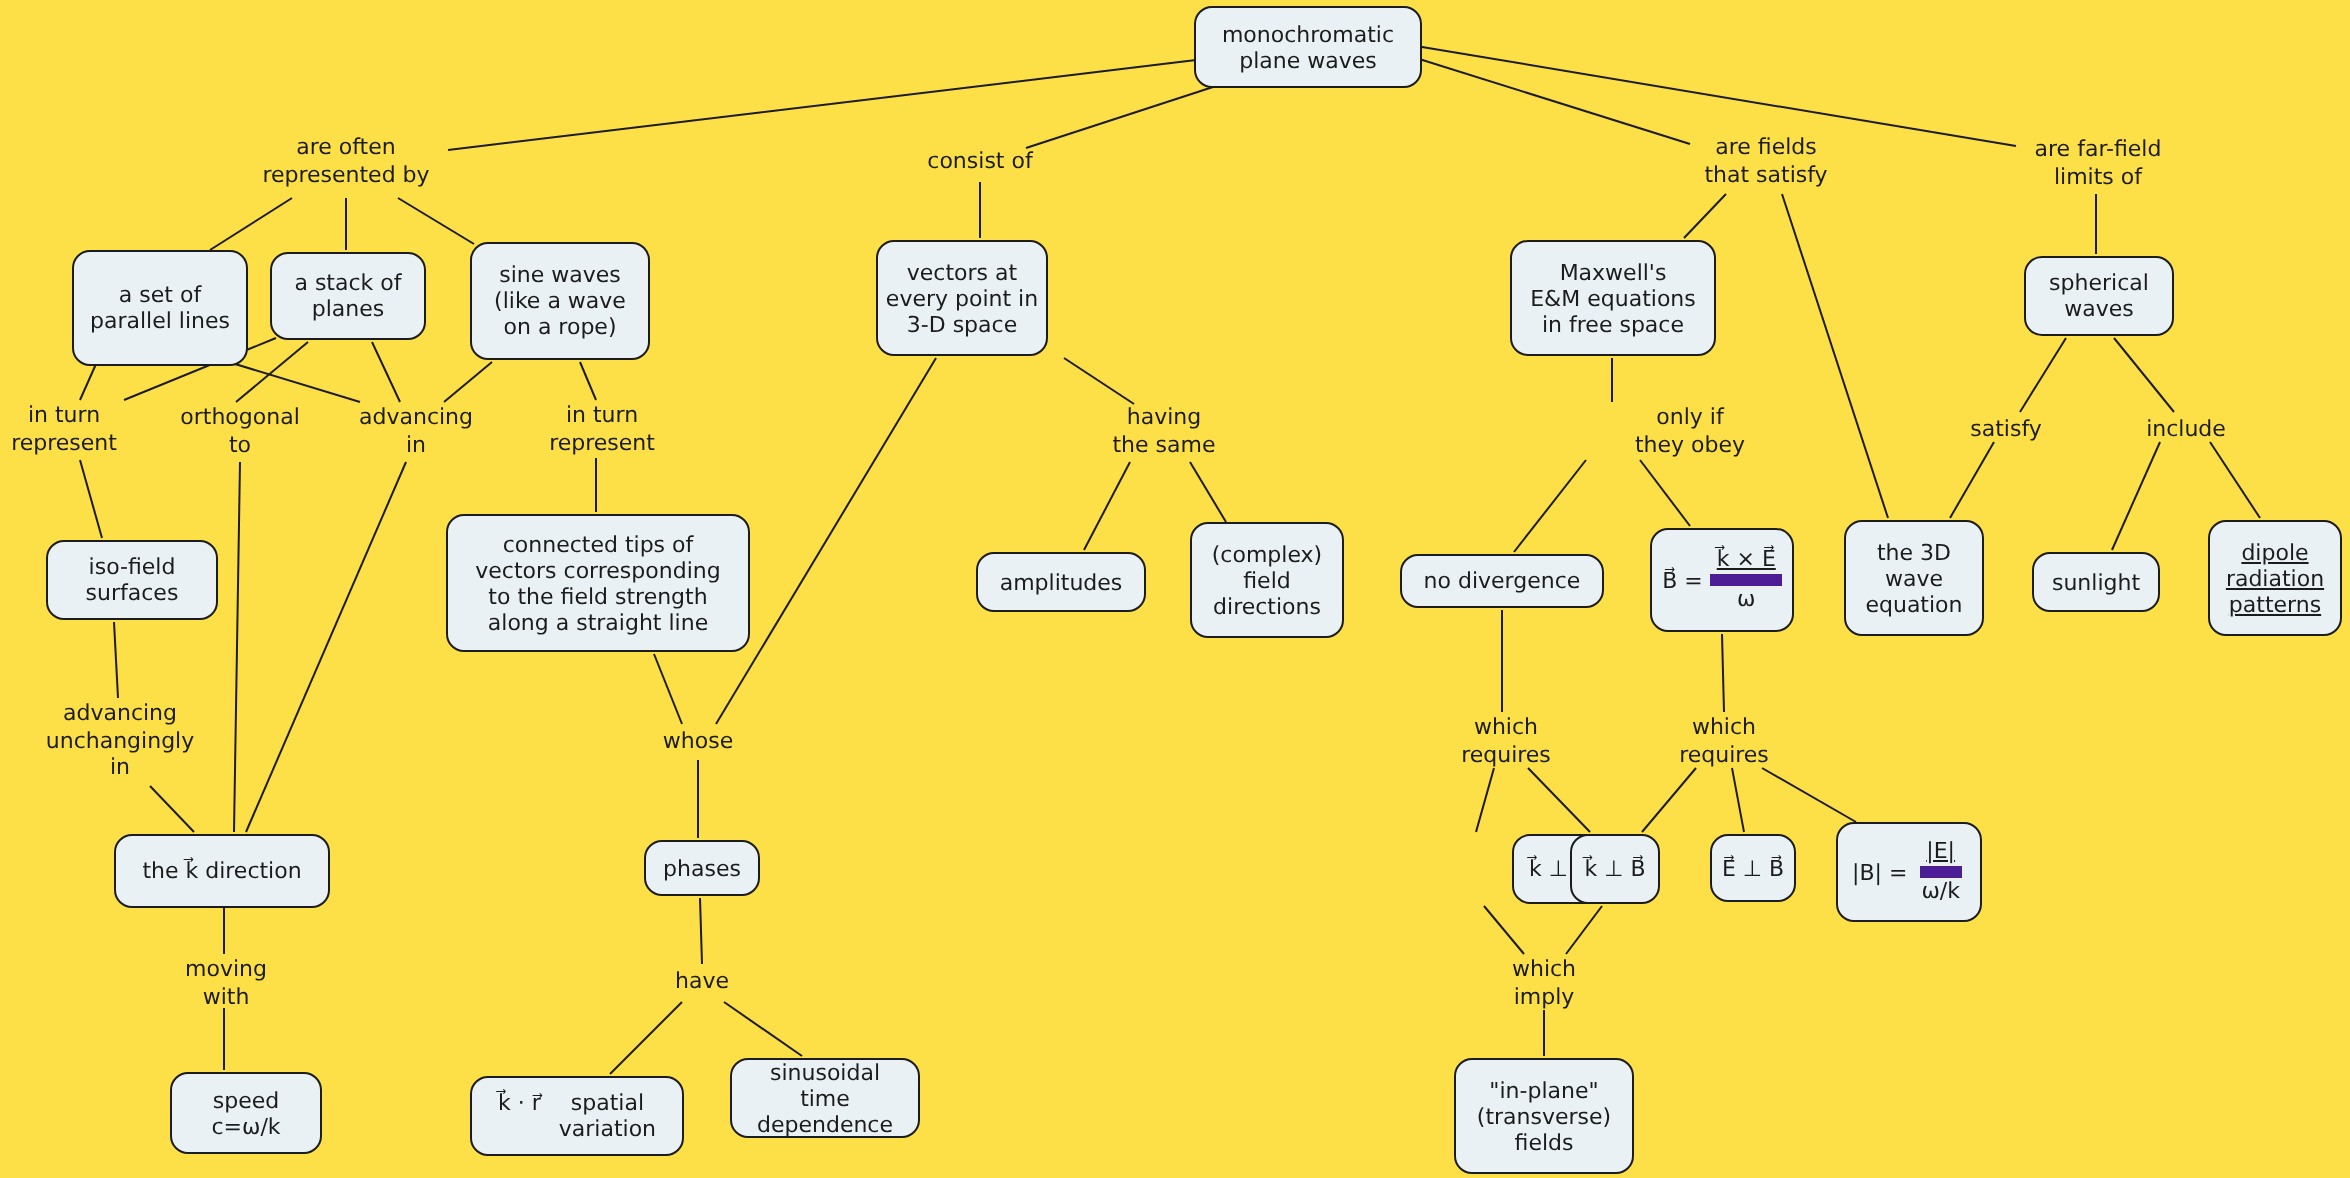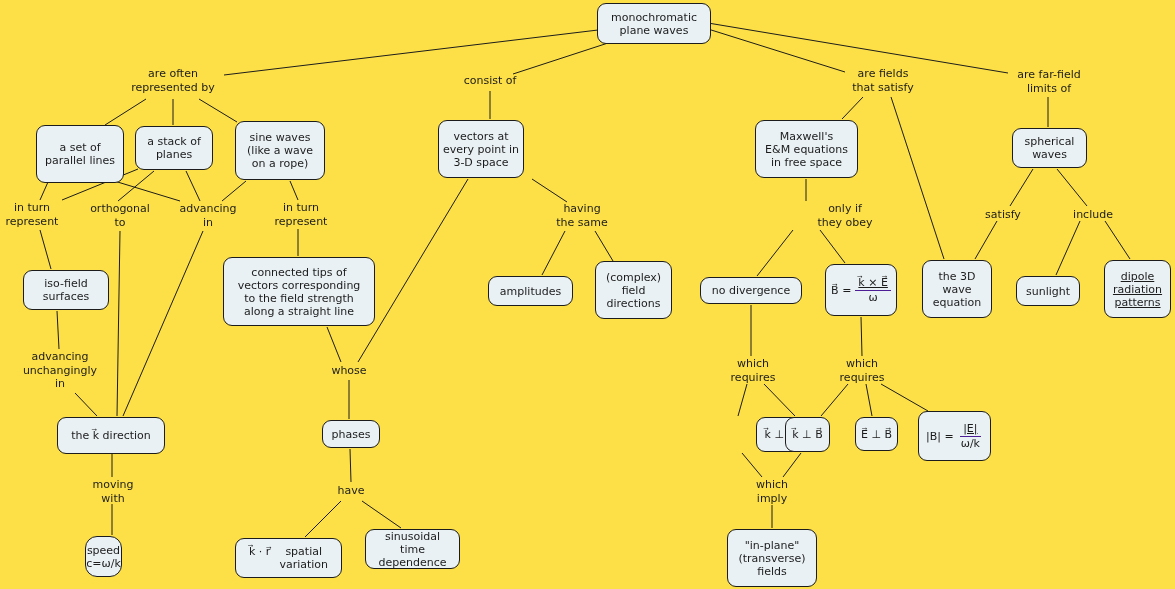--- a/index.html
+++ b/index.html
@@ -21,7 +21,7 @@
   }
   .eq-row { display:flex; flex-direction:row; align-items:center; gap:4px; }
   .frac { display:flex; flex-direction:column; align-items:center; line-height:14px; }
-  .frac .num { border-bottom:1px solid #4c1d95; padding:0 3px;text-decoration:underline; }
+  .frac .num { border-bottom:6px solid #4c1d95; padding:0 3px;text-decoration:underline; }
   .frac .den { padding:0 3px; }
   .kr-row { display:flex; flex-direction:row; align-items:flex-start; gap:9px; }
 </style>

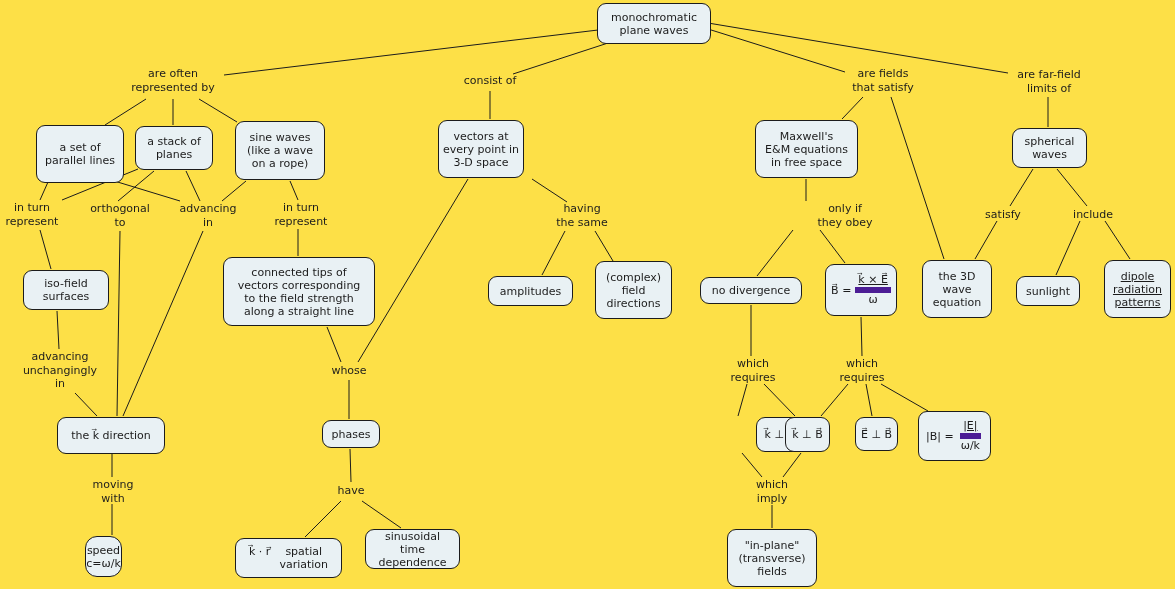--- a/index.html
+++ b/index.html
@@ -179,7 +179,7 @@
         <div>time</div>
         <div>dependence</div>
       </div>
-      <div class="node" style="left: 85px; top: 536px; width: 37px; height: 41px; border-radius: 12px;">
+      <div class="node" style="left: 85px; top: 536px; width: 76px; height: 41px;">
         <div>speed</div>
         <div>c=ω/k</div>
       </div>

